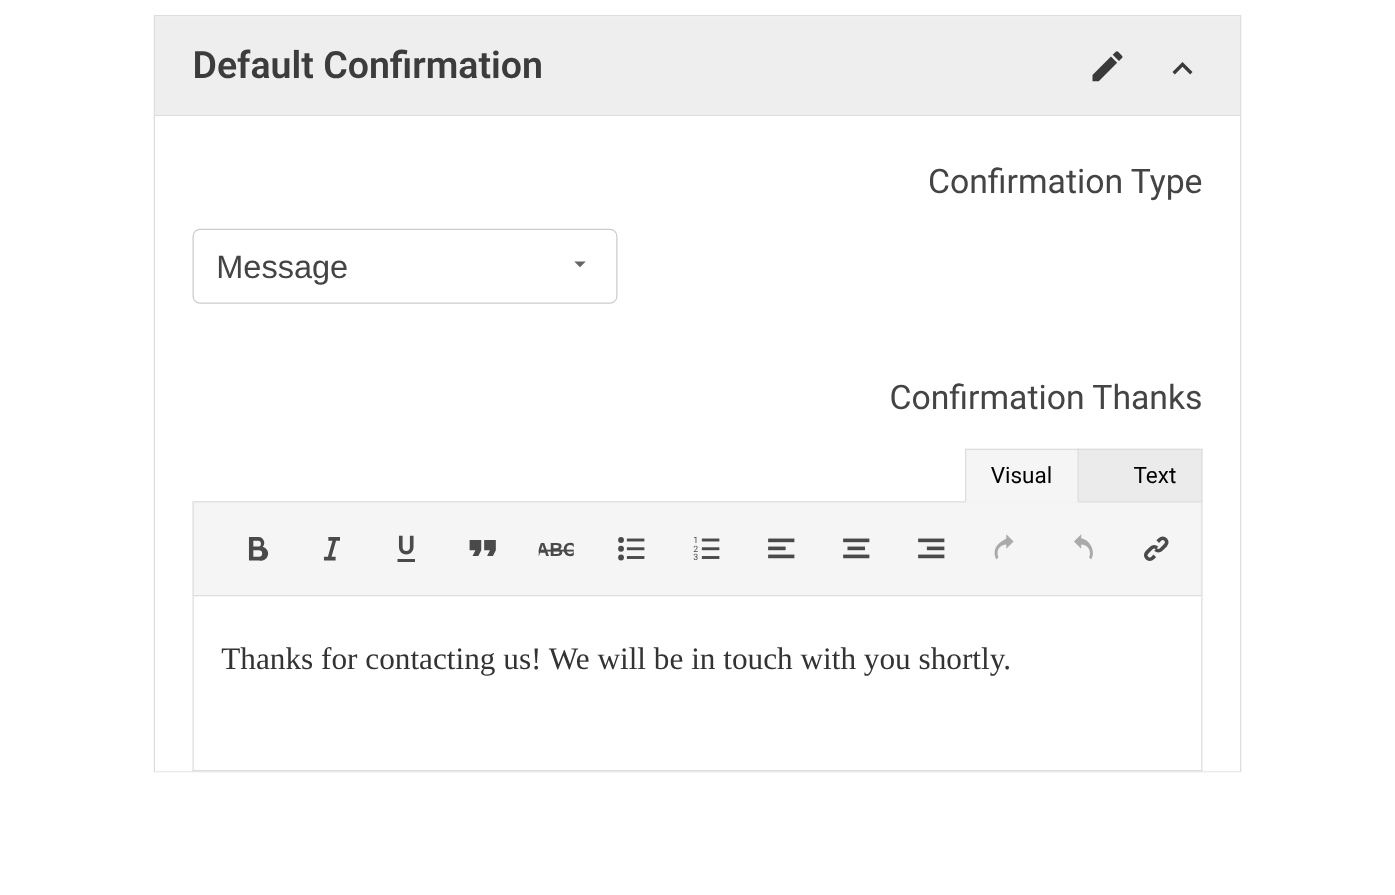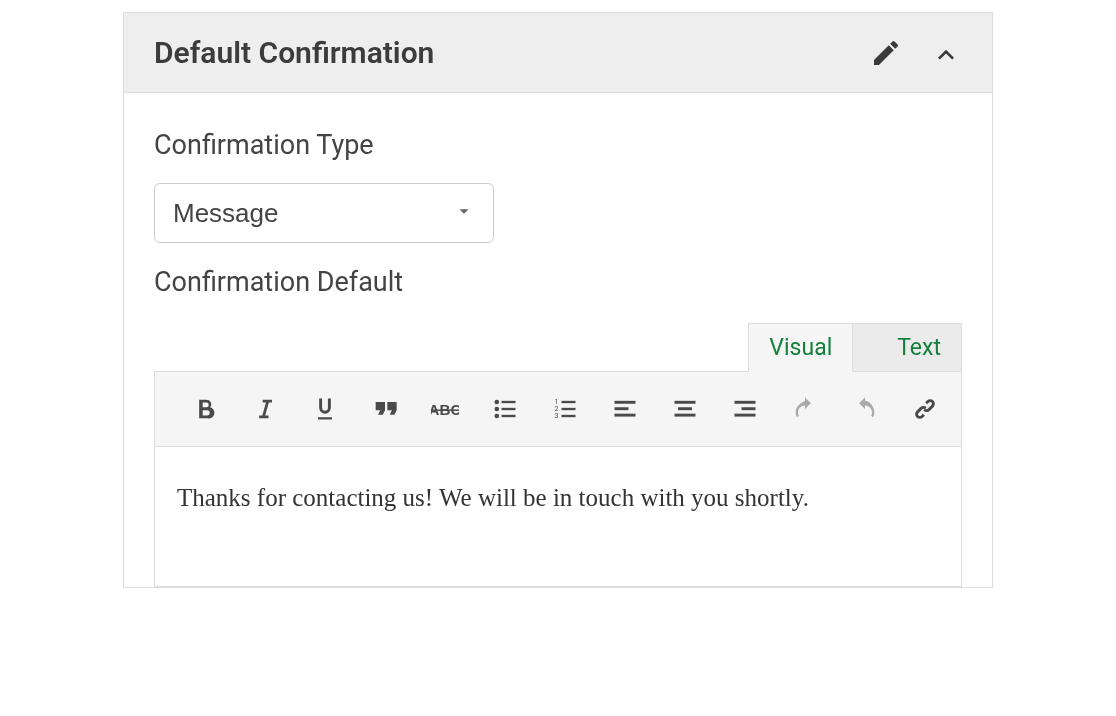--- a/index.html
+++ b/index.html
@@ -57,6 +57,7 @@
       font-weight: 400;
       color: #444;
       margin-bottom: 22px;
+      text-align: right;
     }
     .select-wrap {
       position: relative;

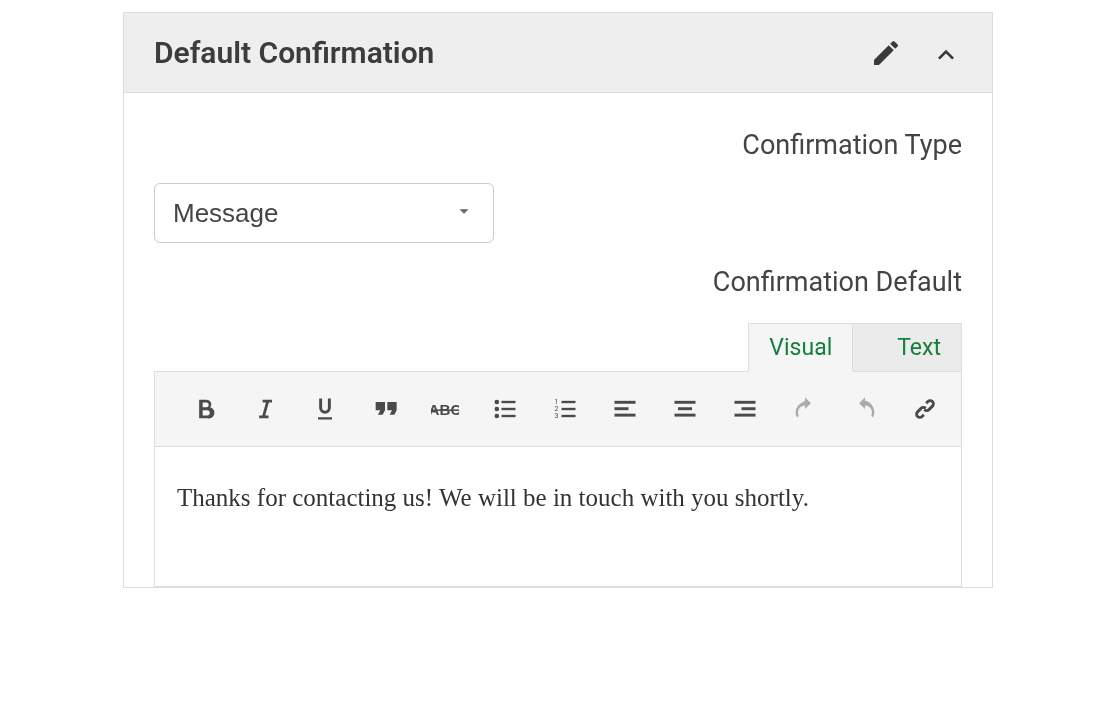--- a/index.html
+++ b/index.html
@@ -65,7 +65,7 @@
       border: 1px solid #ccc;
       border-radius: 6px;
       background: #fff;
-      margin-bottom: 23px;
+      margin-bottom: 59px;
     }
     .select-wrap select {
       appearance: none;

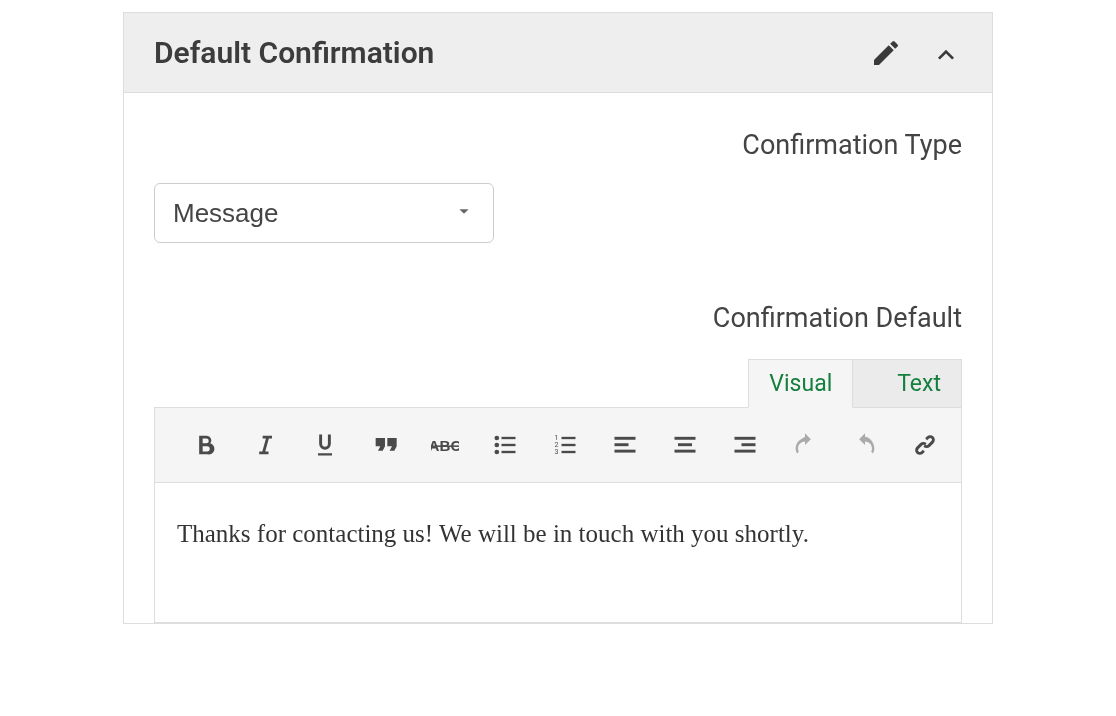--- a/index.html
+++ b/index.html
@@ -191,7 +191,7 @@
       </span>
     </div>
 
-    <div class="field-label">Confirmation Default</div>
+    <div class="field-label">Confirmation Thanks</div>
 
     <div class="editor-tabs">
       <div class="editor-tab active">Visual</div>

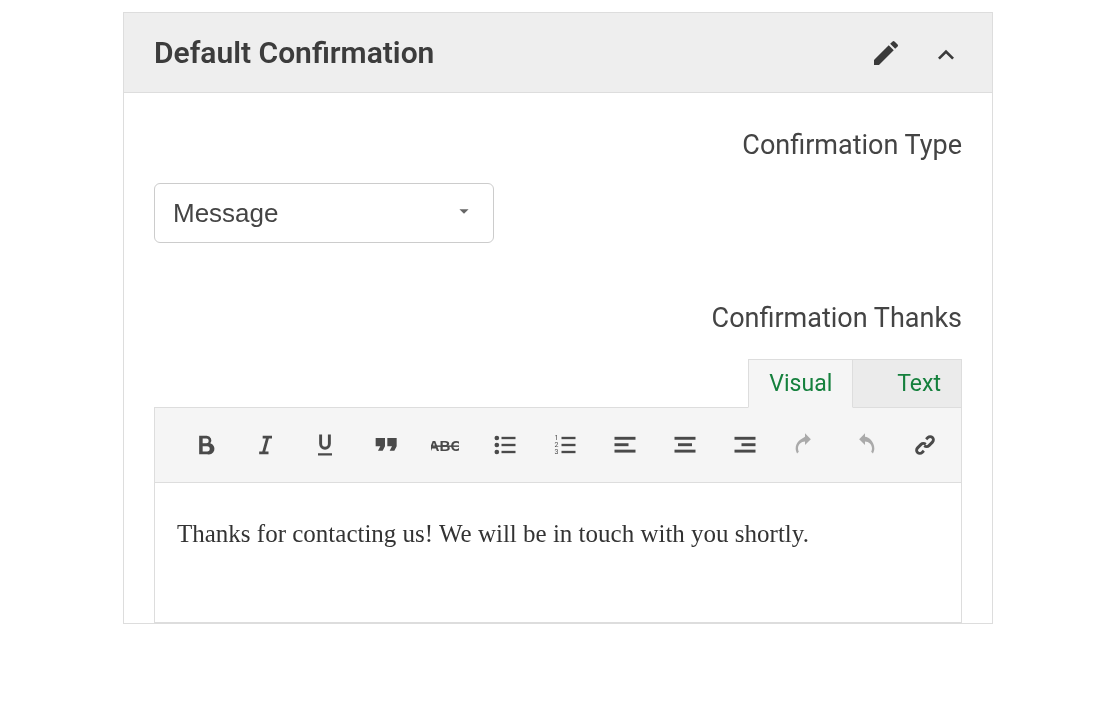--- a/index.html
+++ b/index.html
@@ -98,8 +98,8 @@
     }
     .editor-tab {
       padding: 10px 20px;
-      font-size: 23px;
-      color: #15803d;
+      font-size: 18px;
+      color: #000000;
       border: 1px solid #ddd;
       border-bottom: none;
       background: #ebebeb;

